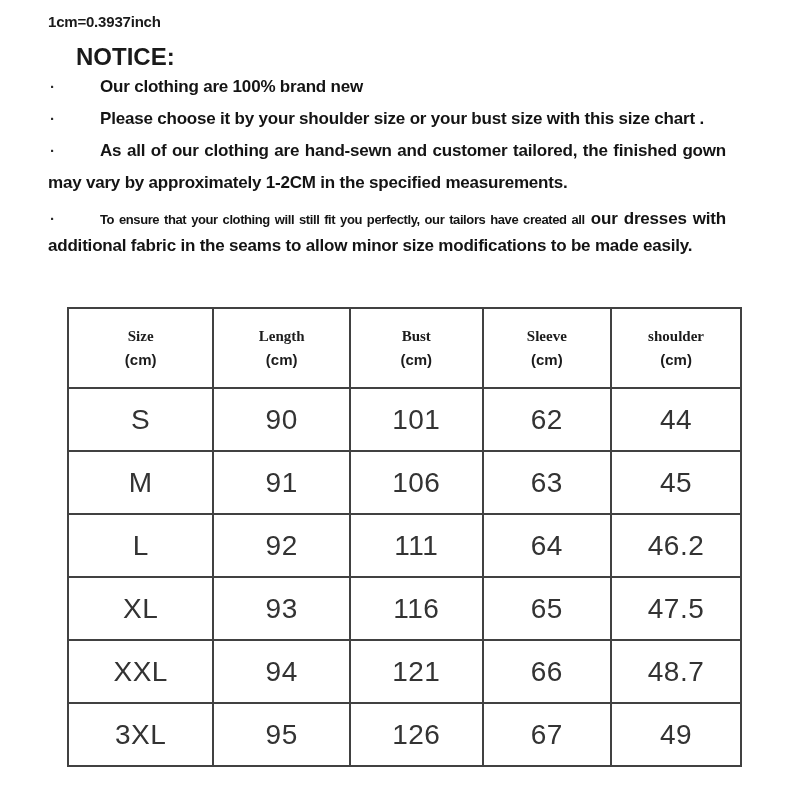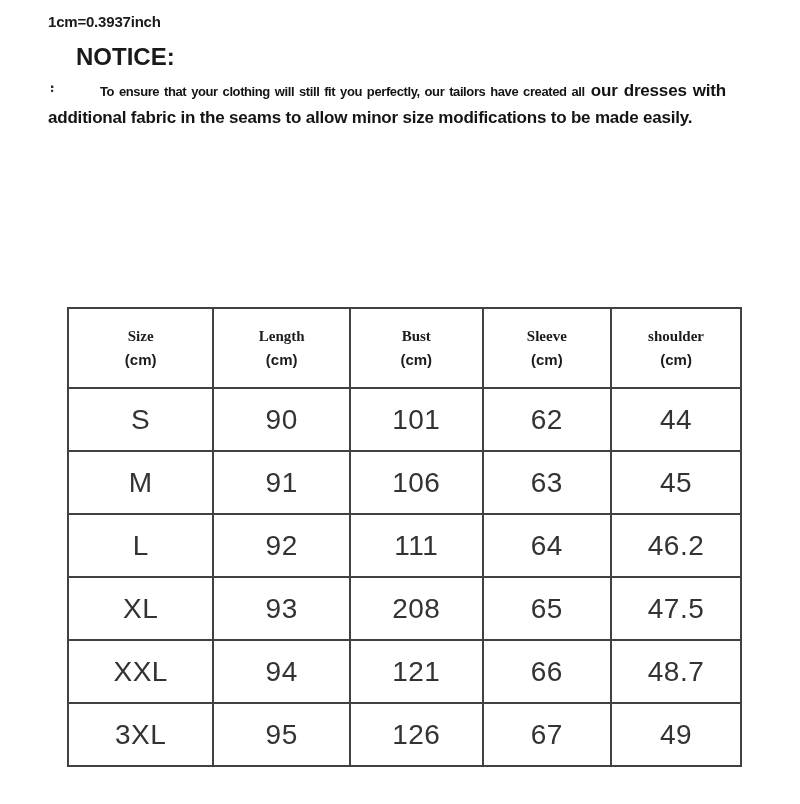--- a/index.html
+++ b/index.html
@@ -90,7 +90,7 @@
 <div class="abs notice-title">NOTICE:</div>
 
 <div class="abs notice-list">
-    <div class="notice-item"><span class="bullet">·</span></div>
+    <div class="notice-item"><span class="bullet">·</span><span class="seg-normal">Our clothing are 100% brand new</span></div>
     <div class="notice-item"><span class="bullet">·</span></div>
     <div class="notice-item"><span class="bullet">·</span></div>
     <div class="notice-item"><span class="bullet">·</span><span class="seg-condensed">To ensure that your clothing will still fit you perfectly, our tailors have created all</span><span class="seg-normal"> our dresses with additional fabric in the seams to allow minor size modifications to be made easily.</span></div>

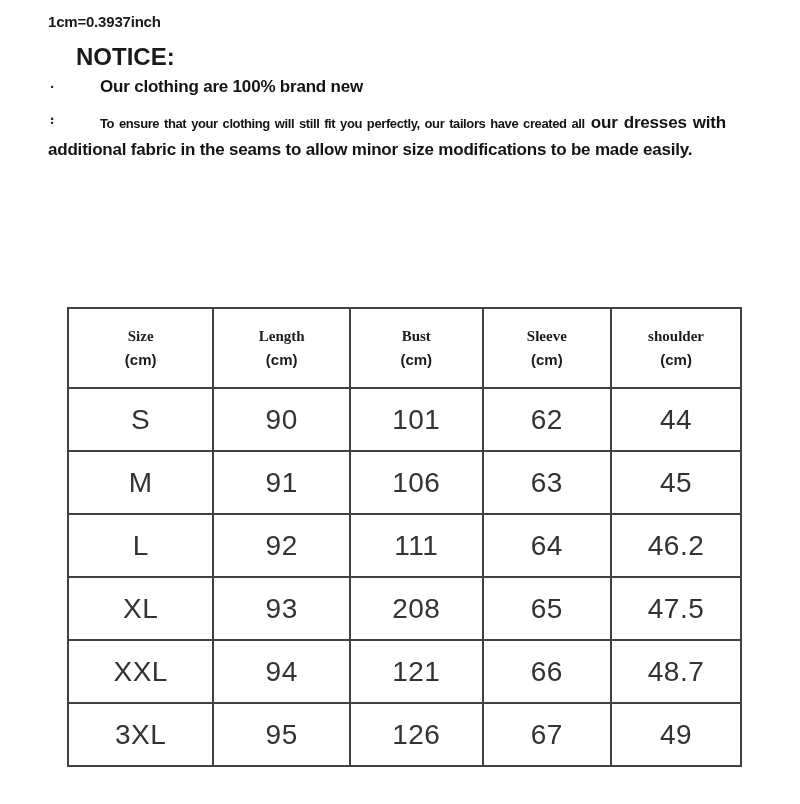--- a/index.html
+++ b/index.html
@@ -91,7 +91,7 @@
 
 <div class="abs notice-list">
     <div class="notice-item"><span class="bullet">·</span><span class="seg-normal">Our clothing are 100% brand new</span></div>
-    <div class="notice-item"><span class="bullet">·</span></div>
+    <div class="notice-item"><span class="bullet">·</span><span class="seg-normal">Please choose it by your shoulder size or your bust size with this size chart .</span></div>
     <div class="notice-item"><span class="bullet">·</span></div>
     <div class="notice-item"><span class="bullet">·</span><span class="seg-condensed">To ensure that your clothing will still fit you perfectly, our tailors have created all</span><span class="seg-normal"> our dresses with additional fabric in the seams to allow minor size modifications to be made easily.</span></div>
   </div>

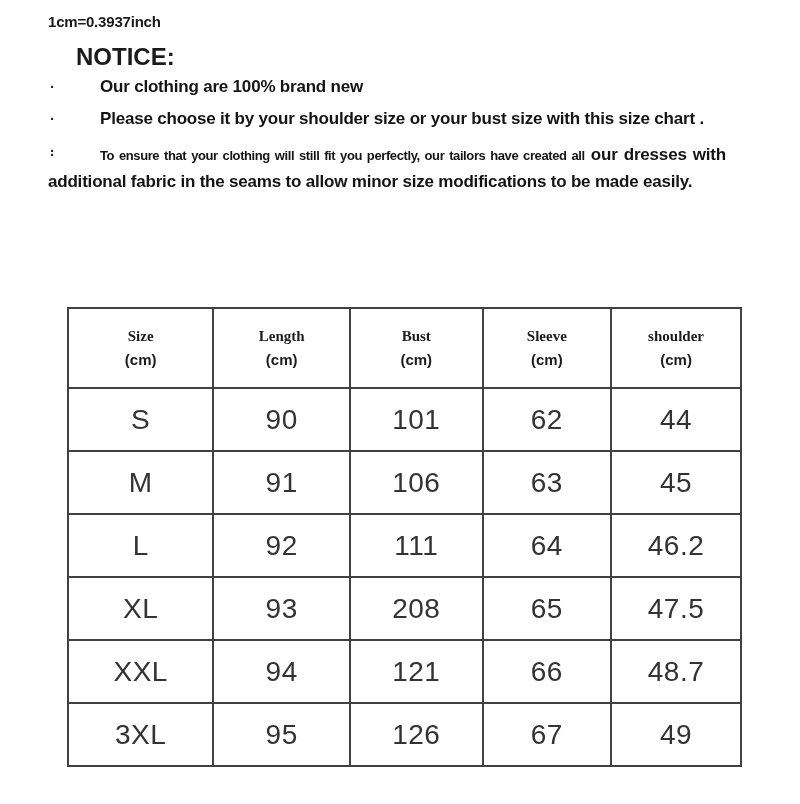--- a/index.html
+++ b/index.html
@@ -92,7 +92,7 @@
 <div class="abs notice-list">
     <div class="notice-item"><span class="bullet">·</span><span class="seg-normal">Our clothing are 100% brand new</span></div>
     <div class="notice-item"><span class="bullet">·</span><span class="seg-normal">Please choose it by your shoulder size or your bust size with this size chart .</span></div>
-    <div class="notice-item"><span class="bullet">·</span></div>
+    <div class="notice-item"><span class="bullet">·</span><span class="seg-normal">As all of our clothing are hand-sewn and customer tailored, the finished gown may vary by approximately 1-2CM in the specified measurements.</span></div>
     <div class="notice-item"><span class="bullet">·</span><span class="seg-condensed">To ensure that your clothing will still fit you perfectly, our tailors have created all</span><span class="seg-normal"> our dresses with additional fabric in the seams to allow minor size modifications to be made easily.</span></div>
   </div>
 

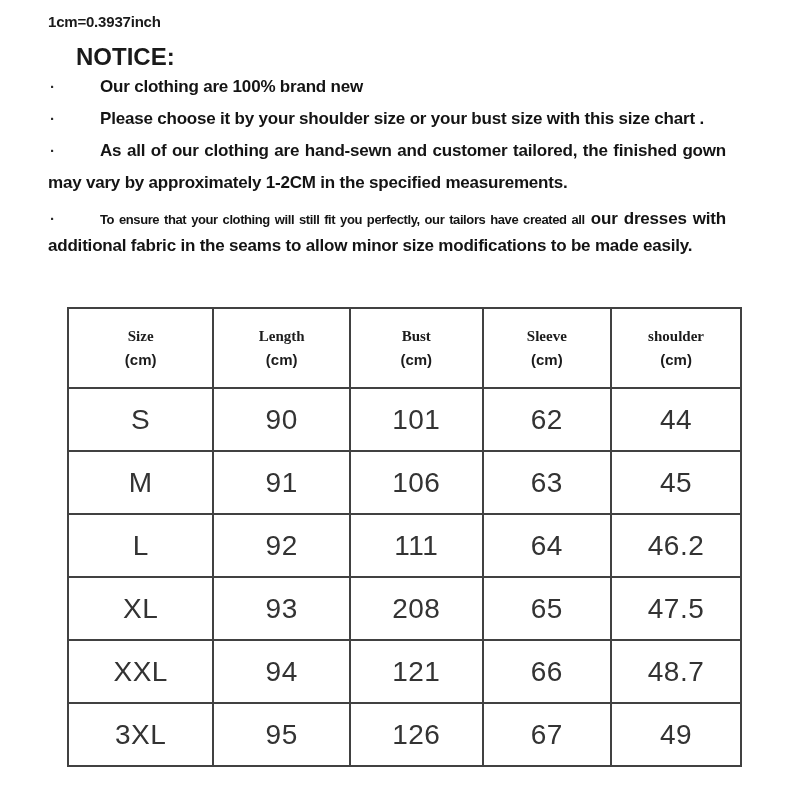--- a/index.html
+++ b/index.html
@@ -153,7 +153,7 @@
       <tr>
         <td>XL</td>
         <td>93</td>
-        <td>208</td>
+        <td>116</td>
         <td>65</td>
         <td>47.5</td>
       </tr>

